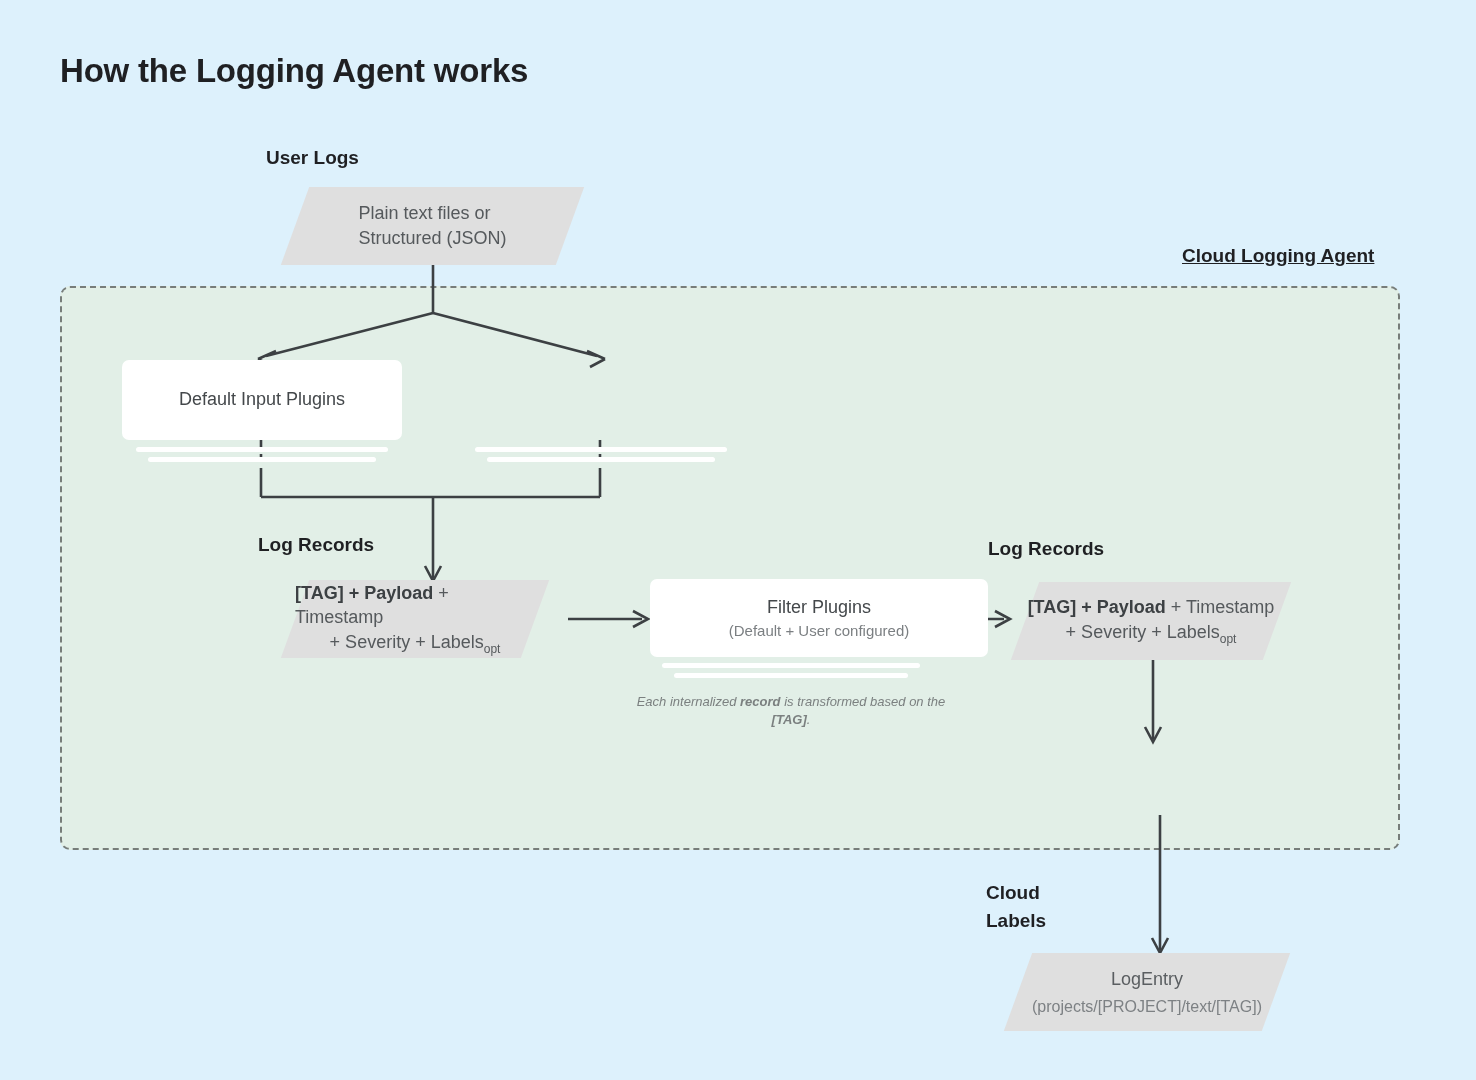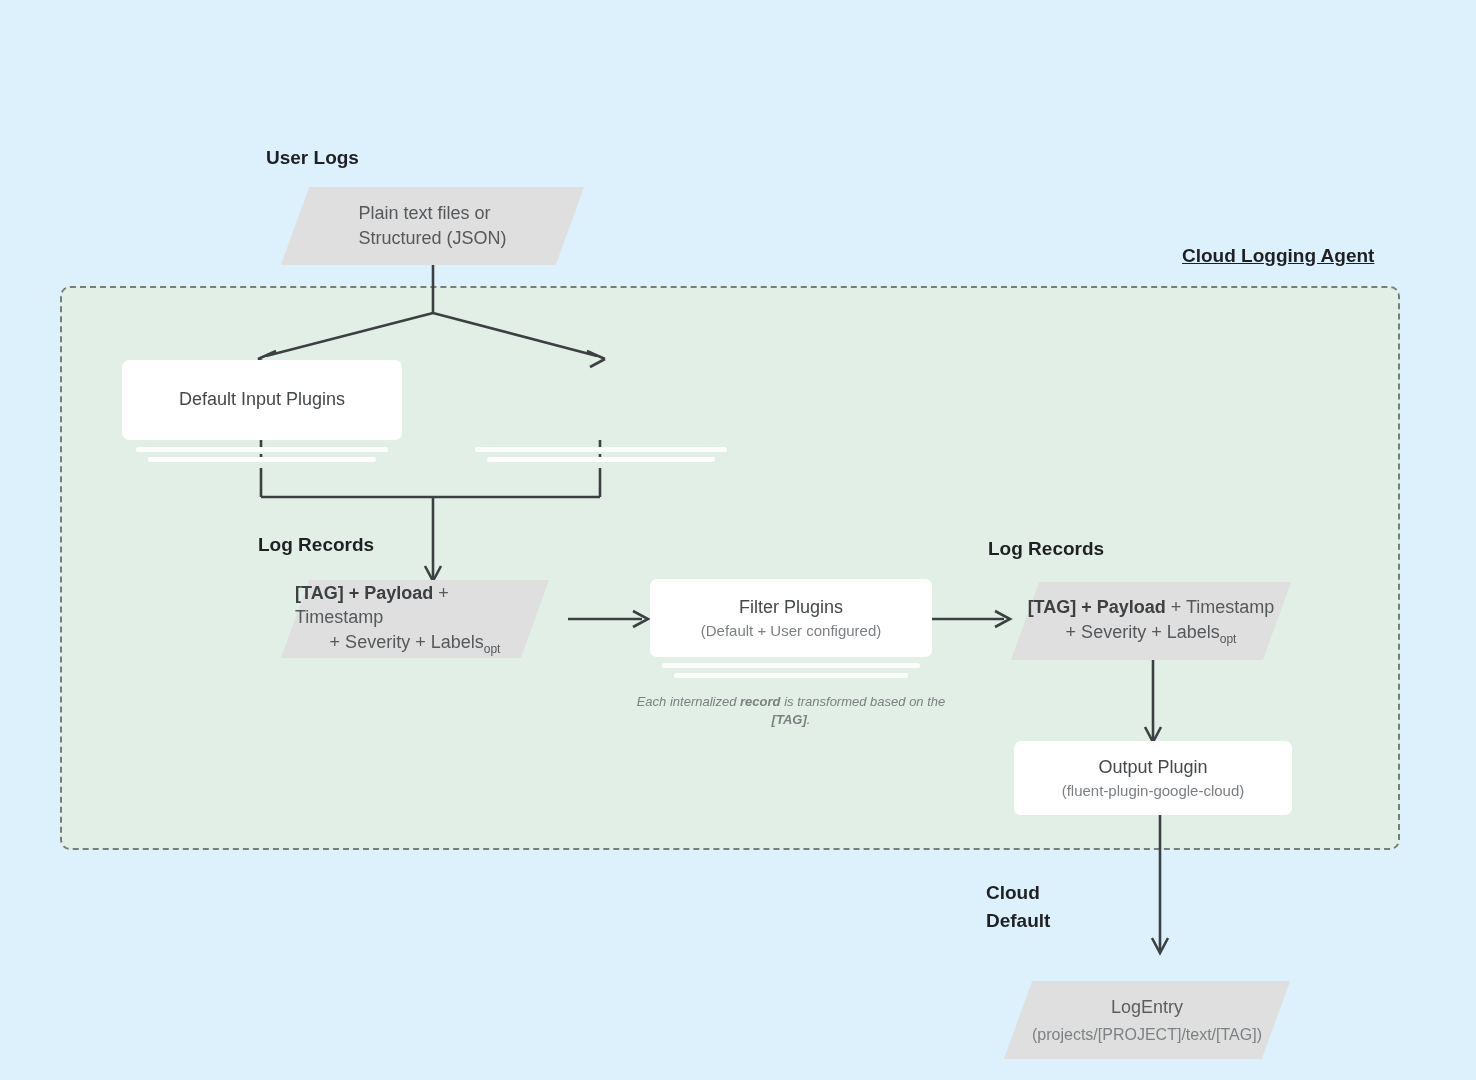--- a/index.html
+++ b/index.html
@@ -188,6 +188,7 @@
 
 <div id="stage">
 
+  <div class="page-title">How the Logging Agent works</div>
 
   <div id="agent-panel"></div>
 

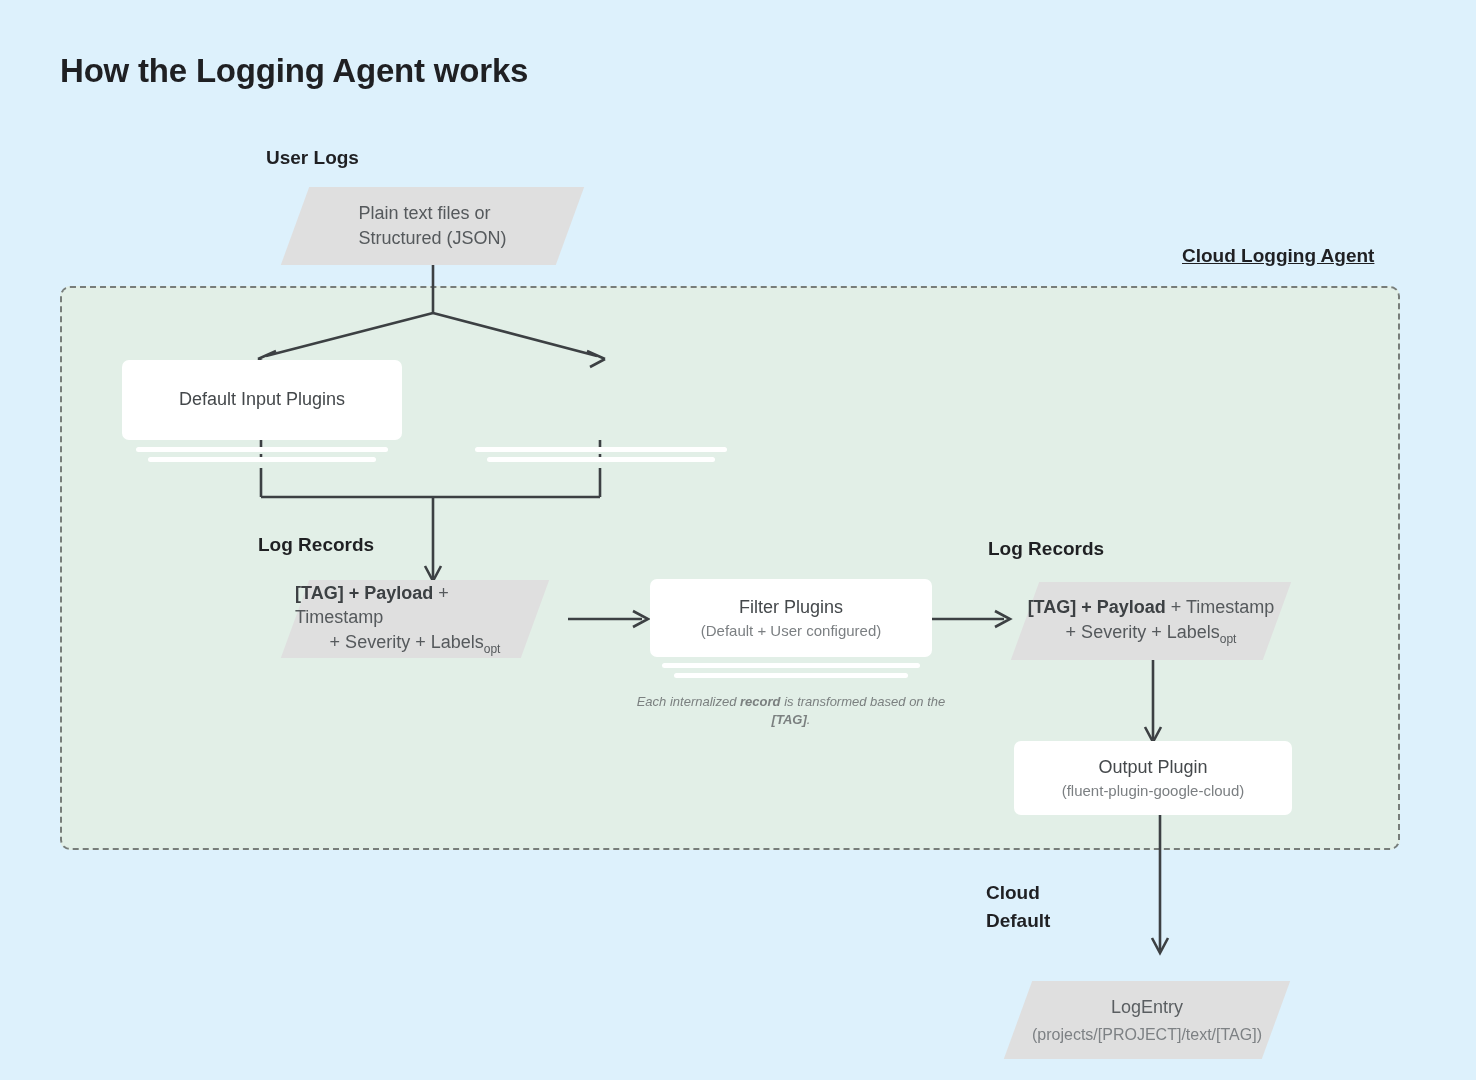--- a/index.html
+++ b/index.html
@@ -158,7 +158,7 @@
 
   #card-default-input { left: 122px; top: 360px; width: 280px; height: 80px; }
   #card-custom-input  { left: 461px; top: 360px; width: 280px; height: 80px; }
-  #card-filter        { left: 650px; top: 579px; width: 282px; height: 78px; }
+  #card-filter        { left: 650px; top: 579px; width: 338px; height: 78px; }
   #card-output        { left: 1014px; top: 741px; width: 278px; height: 74px; }
 
   #s1-default { left: 136px; top: 447px; width: 252px; }

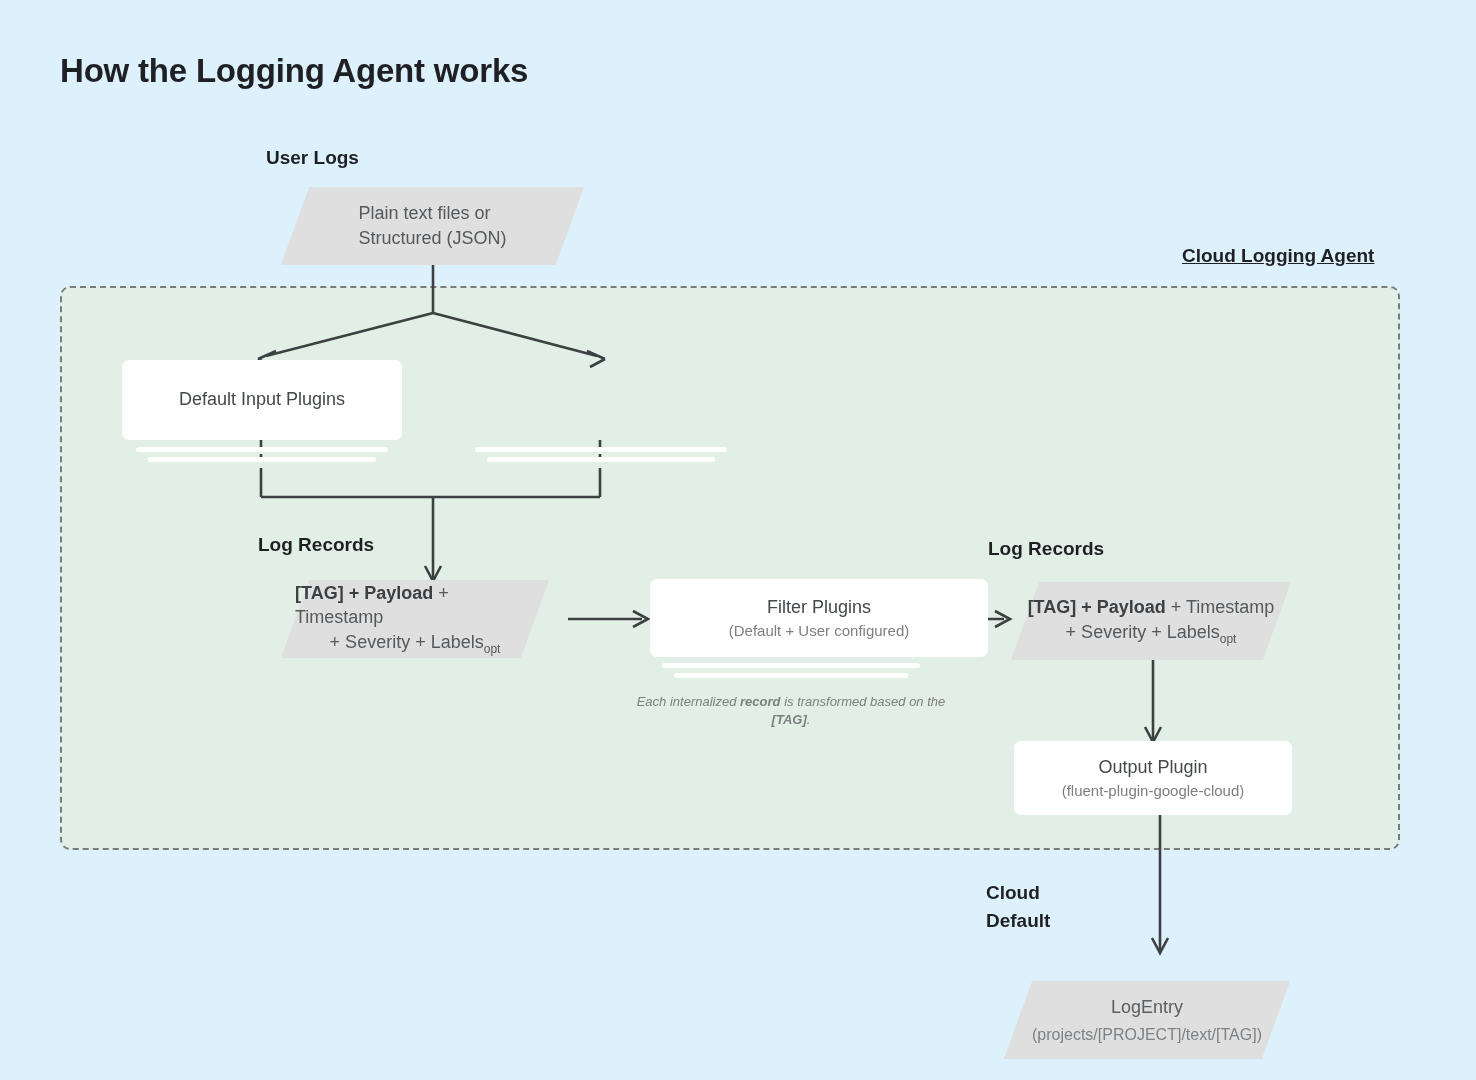--- a/index.html
+++ b/index.html
@@ -277,10 +277,6 @@
     </div>
   </div>
 
-  <div class="card" id="card-output">
-    <div class="c-title">Output Plugin</div>
-    <div class="c-sub">(fluent-plugin-google-cloud)</div>
-  </div>
 
   <div class="pgram" id="pg-logentry">
     <div class="shape"></div>

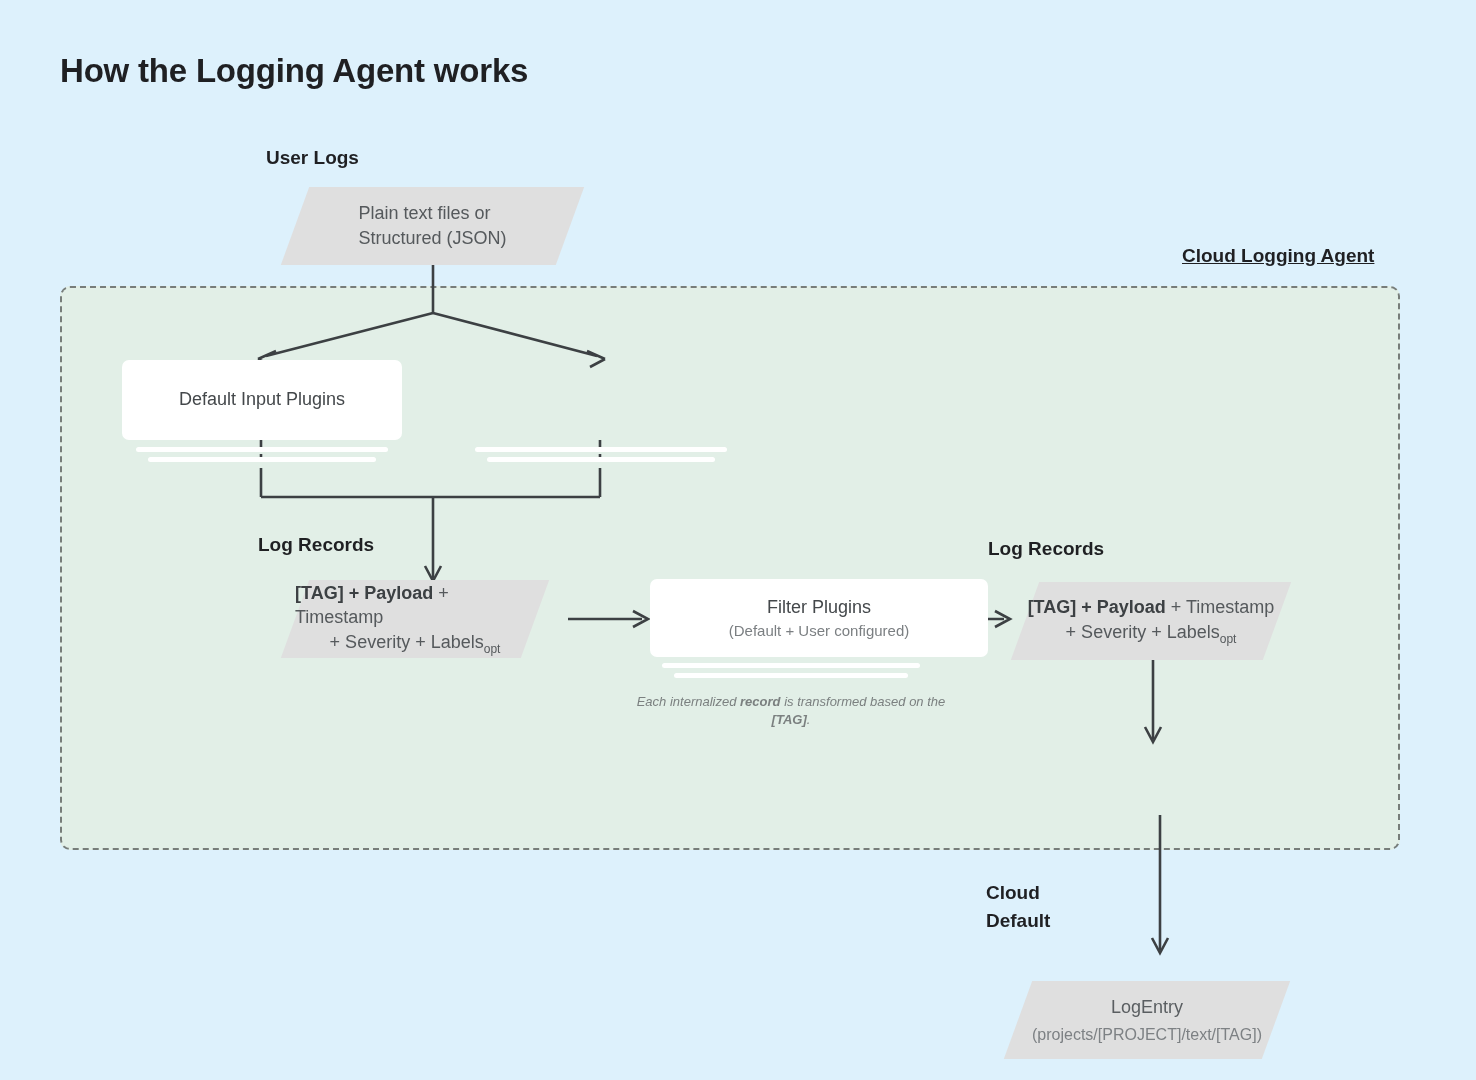--- a/index.html
+++ b/index.html
@@ -197,7 +197,7 @@
   <div class="section-label" id="label-logrec-left">Log Records</div>
   <div class="section-label" id="label-logrec-right">Log Records</div>
   <div class="section-label" id="label-cloud-logging">Cloud
-Default</div>
+Labels</div>
 
   <svg id="wires" viewBox="0 0 1476 1080">
     <g fill="none" stroke="#3c4043" stroke-width="2.6" stroke-linecap="butt" stroke-linejoin="miter">

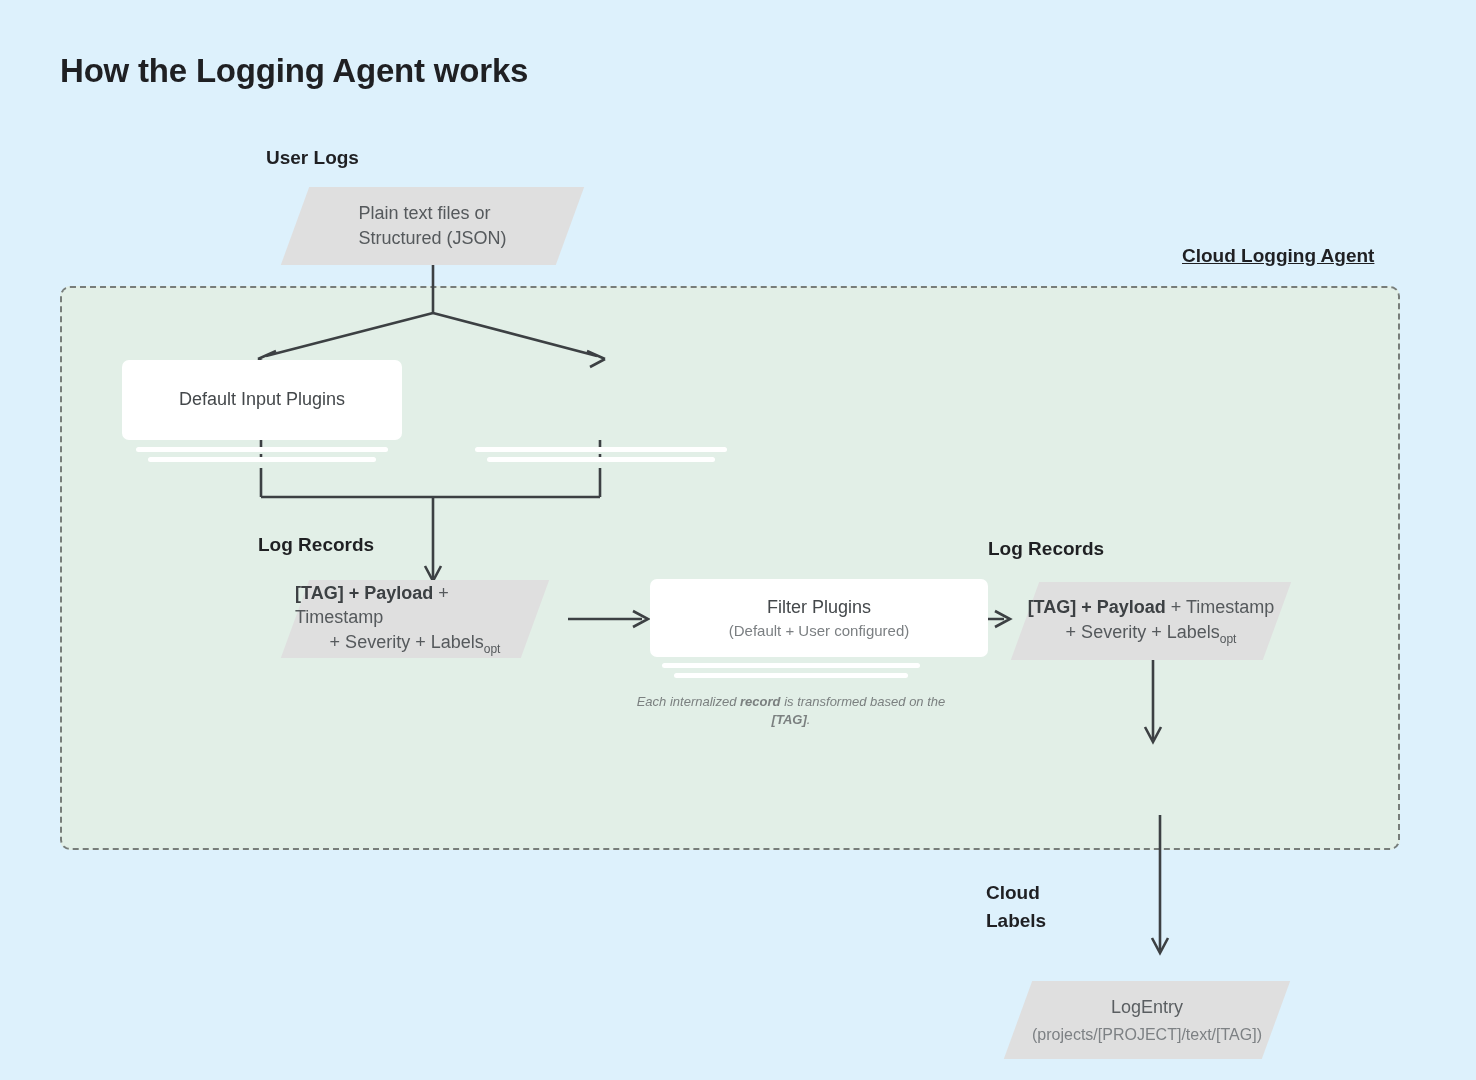--- a/index.html
+++ b/index.html
@@ -113,7 +113,7 @@
   }
   #pg-logentry {
     left: 1018px; top: 953px;
-    width: 258px; height: 78px; margin-top: 28px;
+    width: 258px; height: 78px;
   }
   #pg-logentry .ptext { line-height: 1.5; }
 

